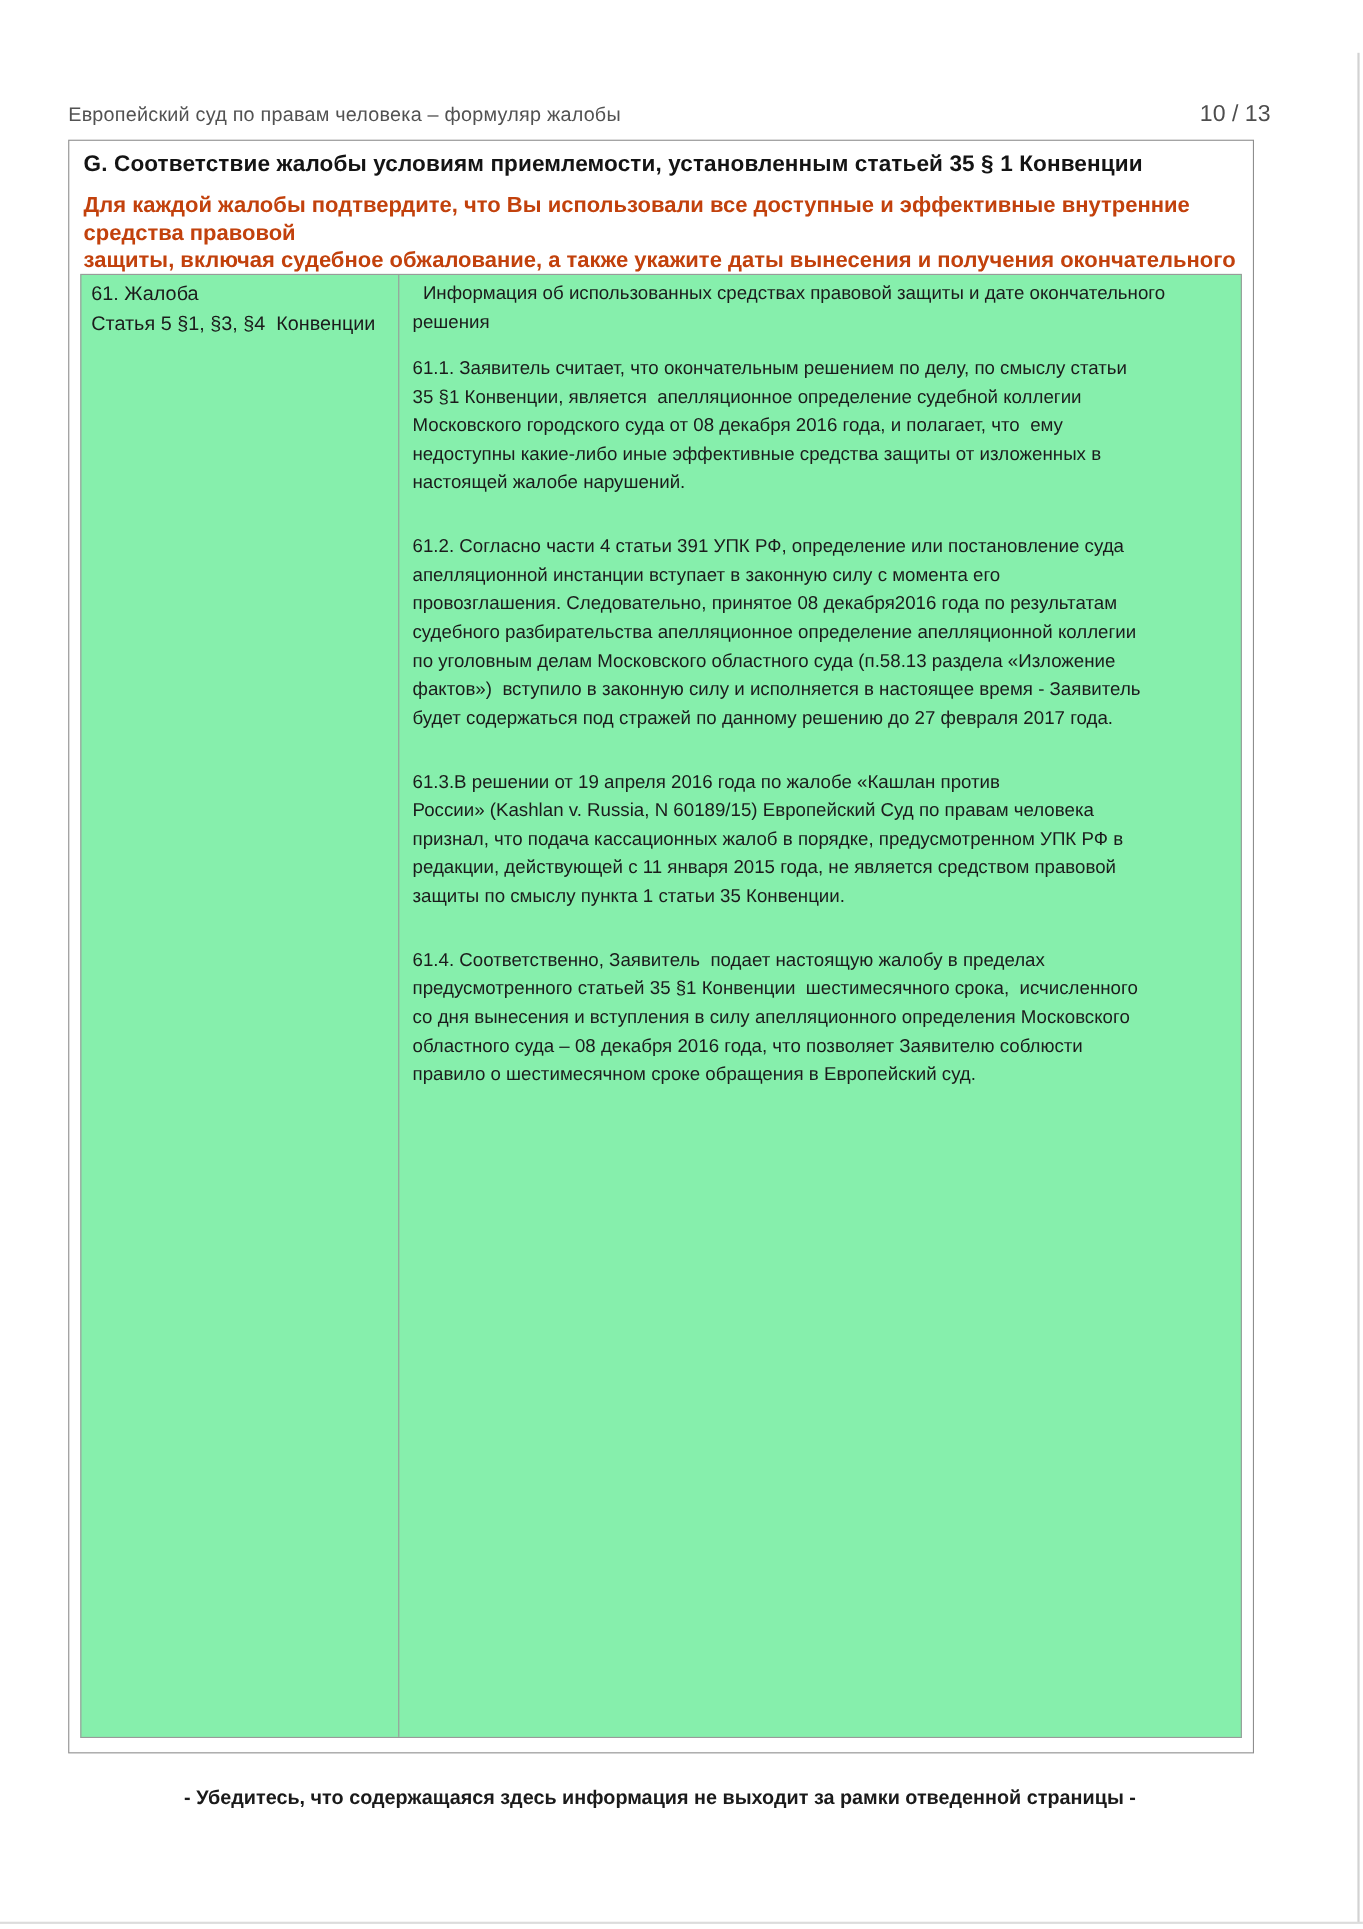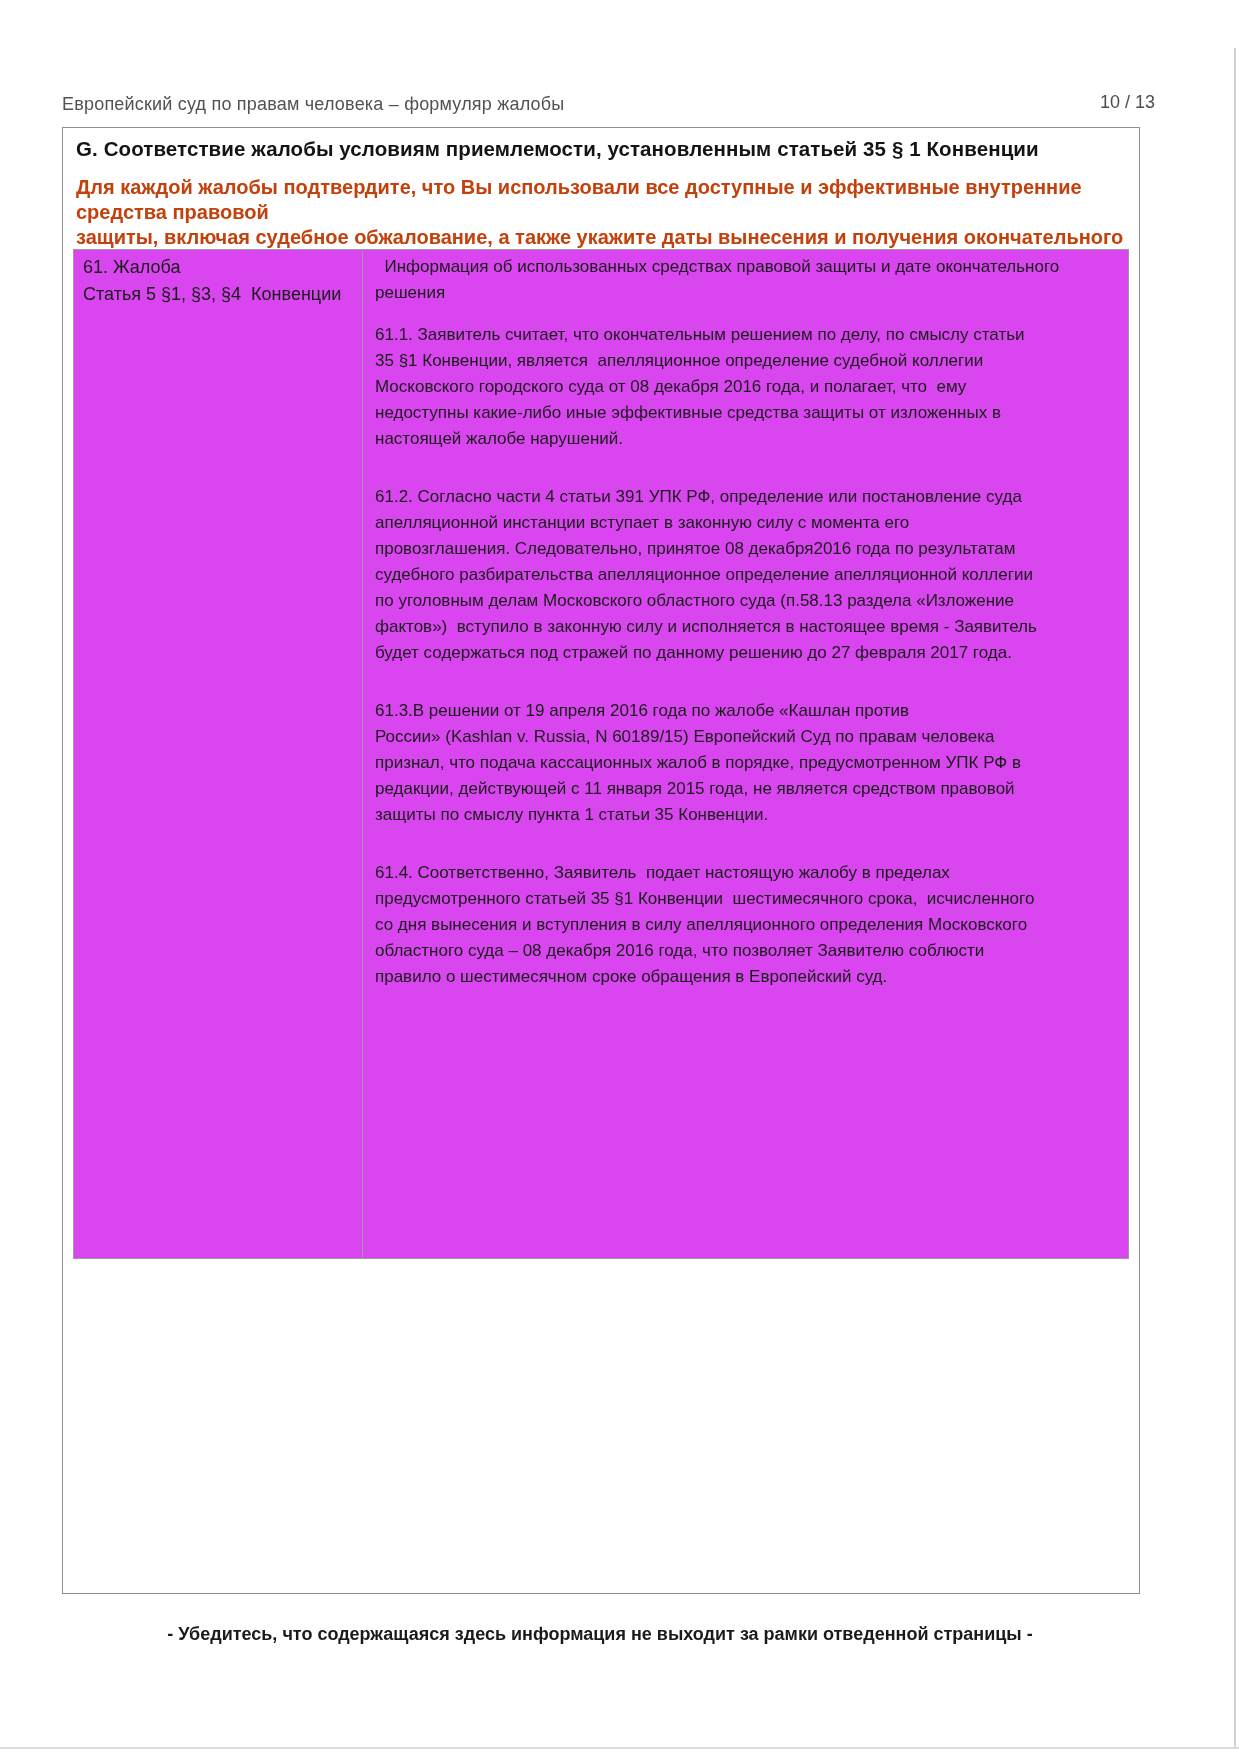--- a/index.html
+++ b/index.html
@@ -45,7 +45,7 @@
     position: absolute;
     right: 84px;
     top: 92px;
-    font-size: 18px;
+    font-size: 21px;
     color: #4d4d4d;
   }
   

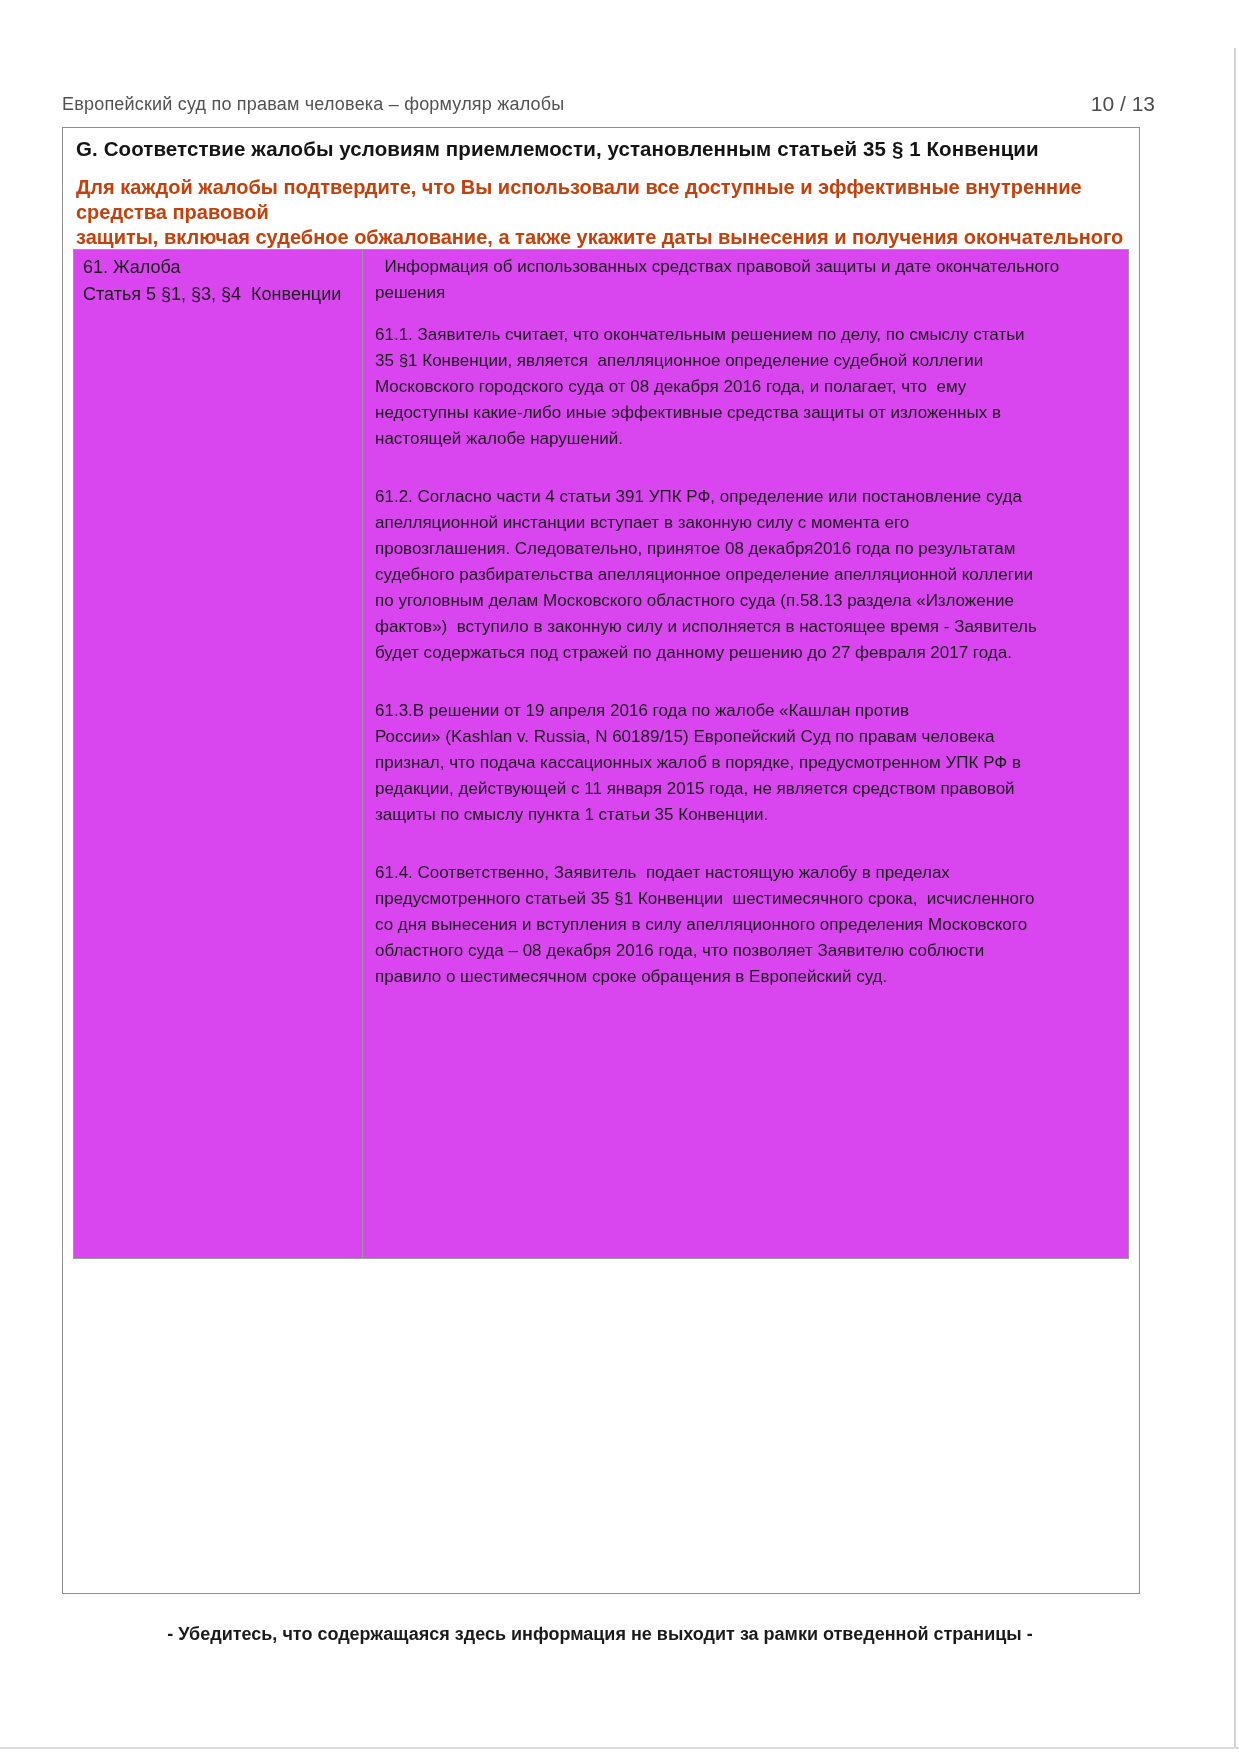--- a/index.html
+++ b/index.html
@@ -85,11 +85,11 @@
     left: 10px;
     top: 121px;
     width: 1056px;
-    height: 1010px;
+    height: 1331px;
     border: 1px solid #9a9a9a;
     display: flex;
     box-sizing: border-box;
-    background: #d946ef;
+    background: #86efac;
   }
   .cell-left {
     width: 289px;

